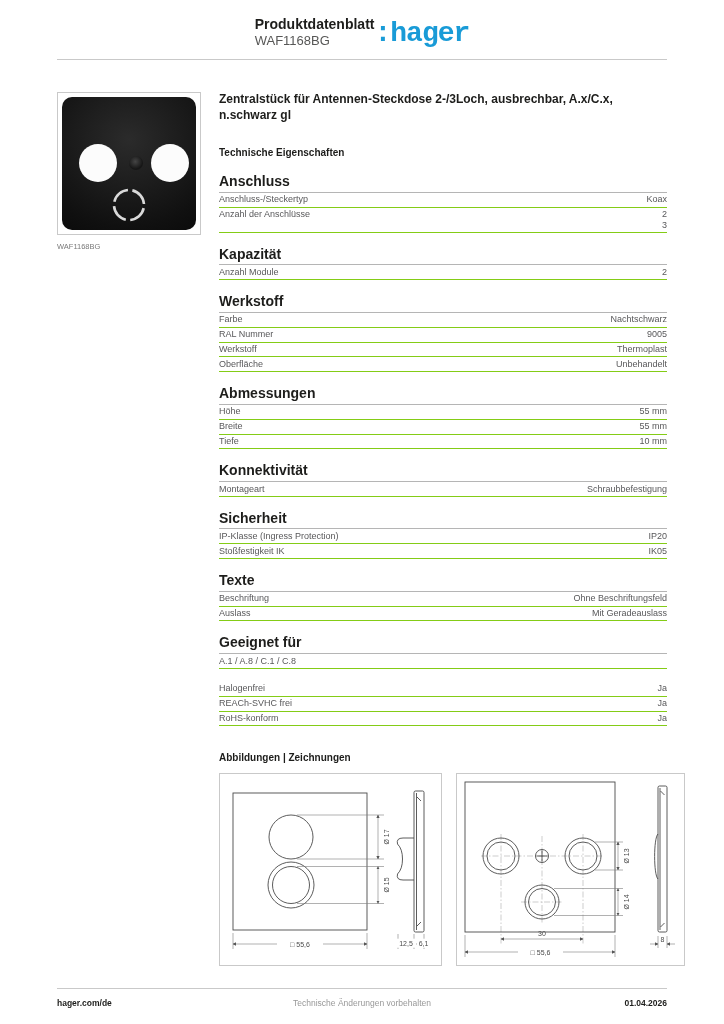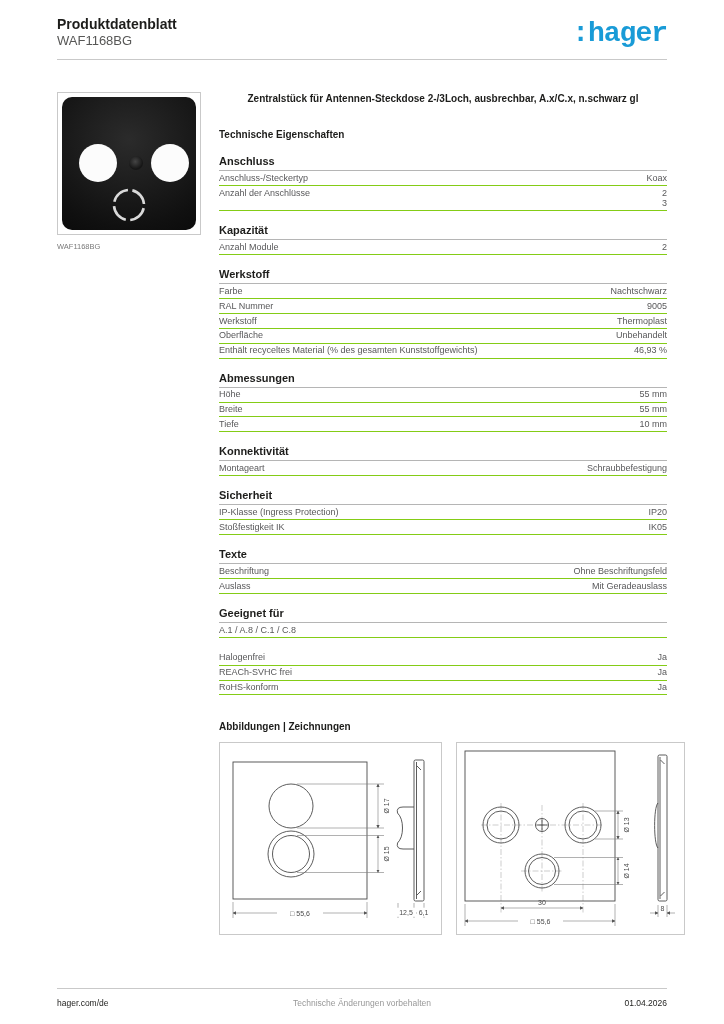--- a/index.html
+++ b/index.html
@@ -13,7 +13,7 @@
 
   
   .top {
-    display:flex; justify-content:space-between; align-items:flex-start;
+    display:flex; justify-content:center; align-items:flex-start;
     padding-top:15px; padding-bottom:9px; border-bottom:1px solid #c9c9c9;
   }
   .doc-title { font-size:14px; font-weight:bold; color:#1d1d1b; line-height:1.3; }

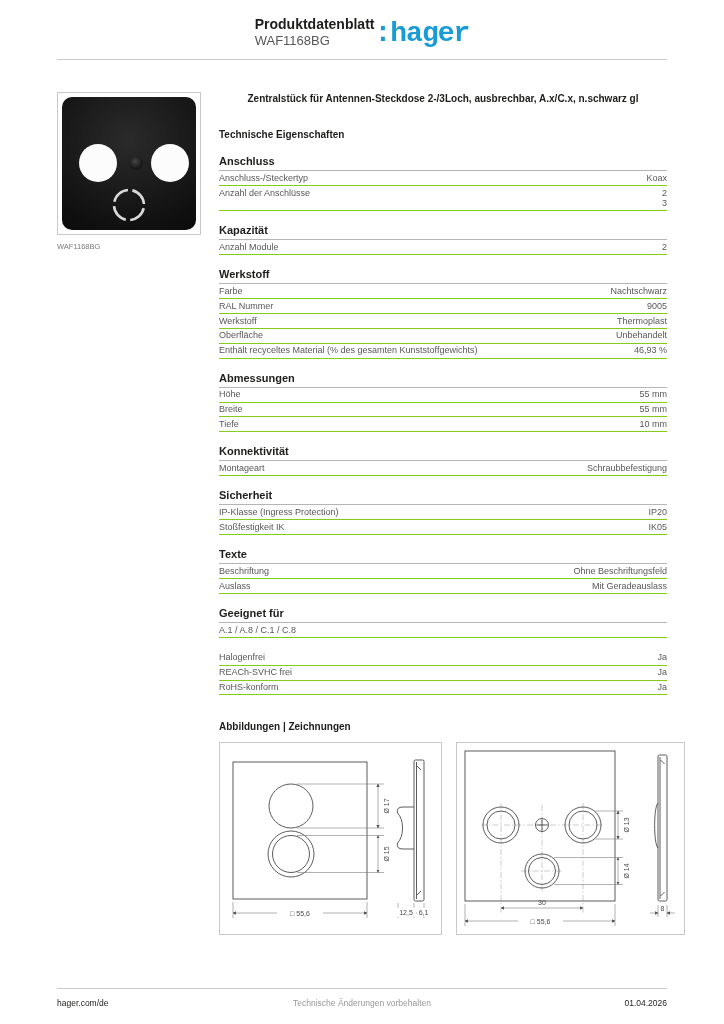--- a/index.html
+++ b/index.html
@@ -42,7 +42,7 @@
   .photo-caption { margin-top:7px; font-size:7.5px; color:#7a7a7a; }
 
   
-  .product-desc { font-size:10px; font-weight:bold; color:#1d1d1b; line-height:1.3;text-align:center; }
+  .product-desc { font-size:12px; font-weight:bold; color:#1d1d1b; line-height:1.3; }
   .tech-heading { margin-top:24px; font-size:10px; font-weight:bold; color:#1d1d1b; }
 
   

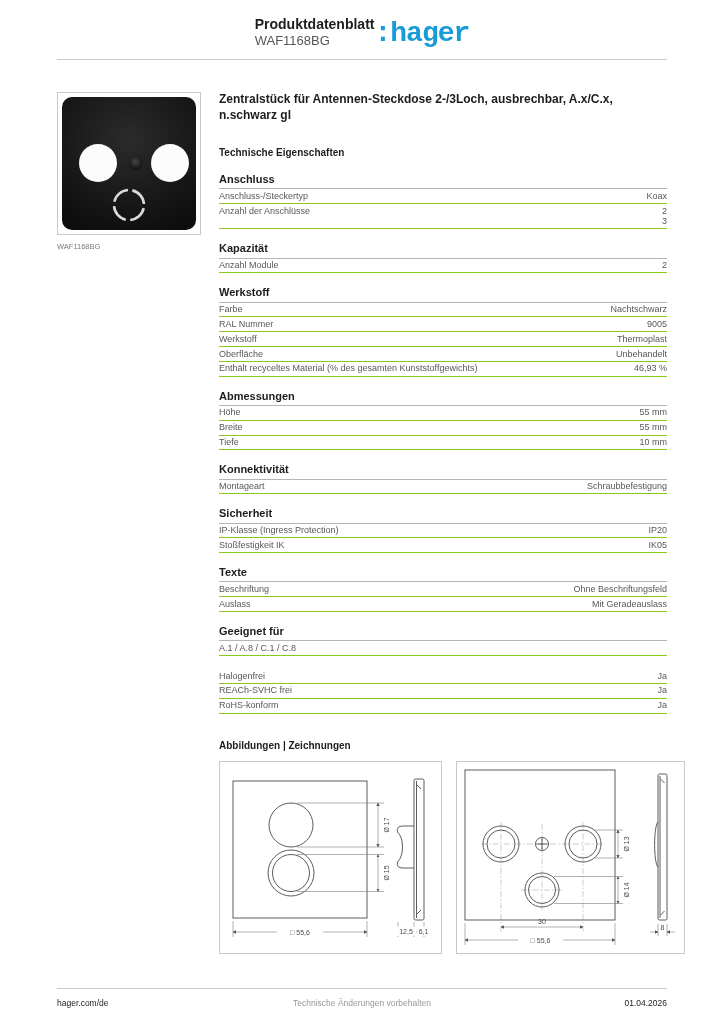--- a/index.html
+++ b/index.html
@@ -50,7 +50,7 @@
   #spec-sections section:first-of-type { margin-top:15px; }
   #spec-sections section:nth-of-type(8) { }
   .spec-title {
-    font-size:11px; font-weight:bold; color:#1d1d1b; line-height:1.15;
+    font-size:14px; font-weight:bold; color:#1d1d1b; line-height:1.15;
     padding-bottom:2.5px; border-bottom:1px solid #b5b5b5;
   }
   .spec-row {

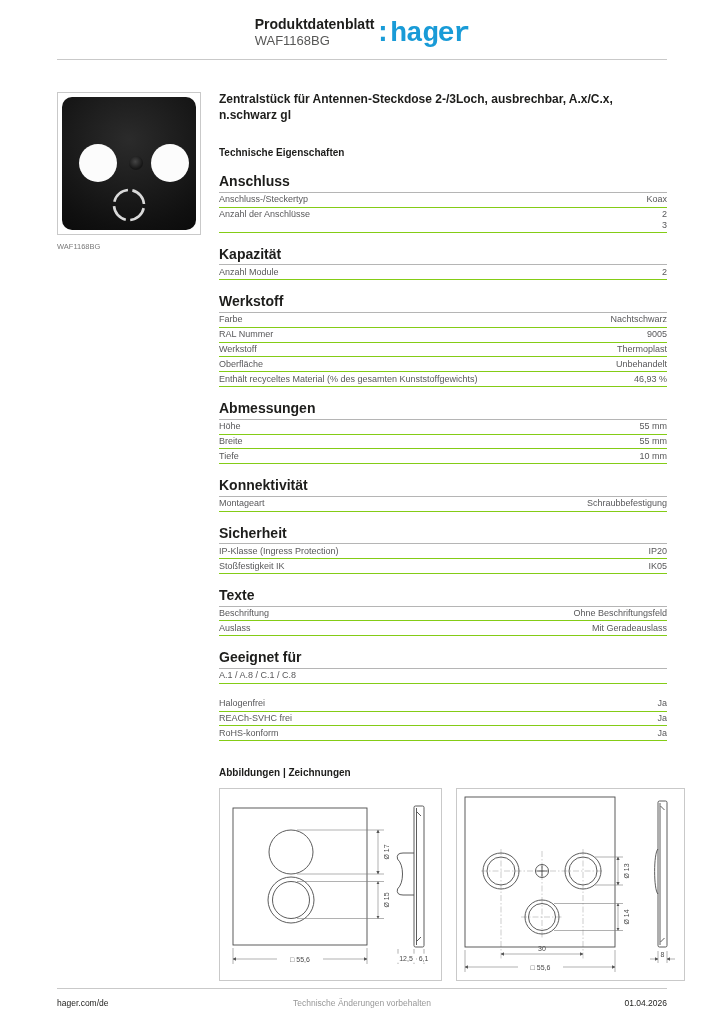--- a/index.html
+++ b/index.html
@@ -163,12 +163,6 @@
                 <div>Unbehandelt</div>
               </div>
             </div>
-            <div class="spec-row">
-              <div class="spec-label">Enthält recyceltes Material (% des gesamten Kunststoffgewichts)</div>
-              <div class="spec-values">
-                <div>46,93 %</div>
-              </div>
-            </div>
           </section>
           <section class="spec-section">
             <div class="spec-title">Abmessungen</div>

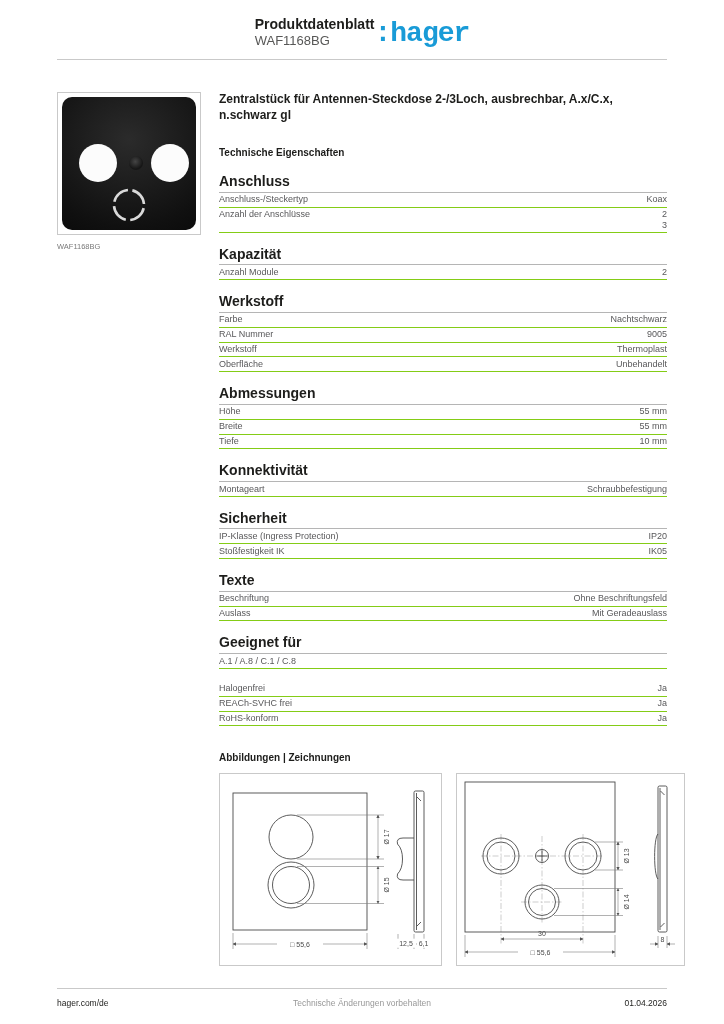--- a/index.html
+++ b/index.html
@@ -74,7 +74,7 @@
     border-top:1px solid #c9c9c9; padding-top:9px;
     display:flex; justify-content:space-between; align-items:baseline; font-size:8.5px;
   }
-  .footer-left, .footer-right { font-weight:normal; color:#1d1d1b; }
+  .footer-left, .footer-right { font-weight:bold; color:#1d1d1b; }
   .footer-center { position:absolute; left:50%; transform:translateX(-50%); color:#989898; }
 </style>
 </head>

